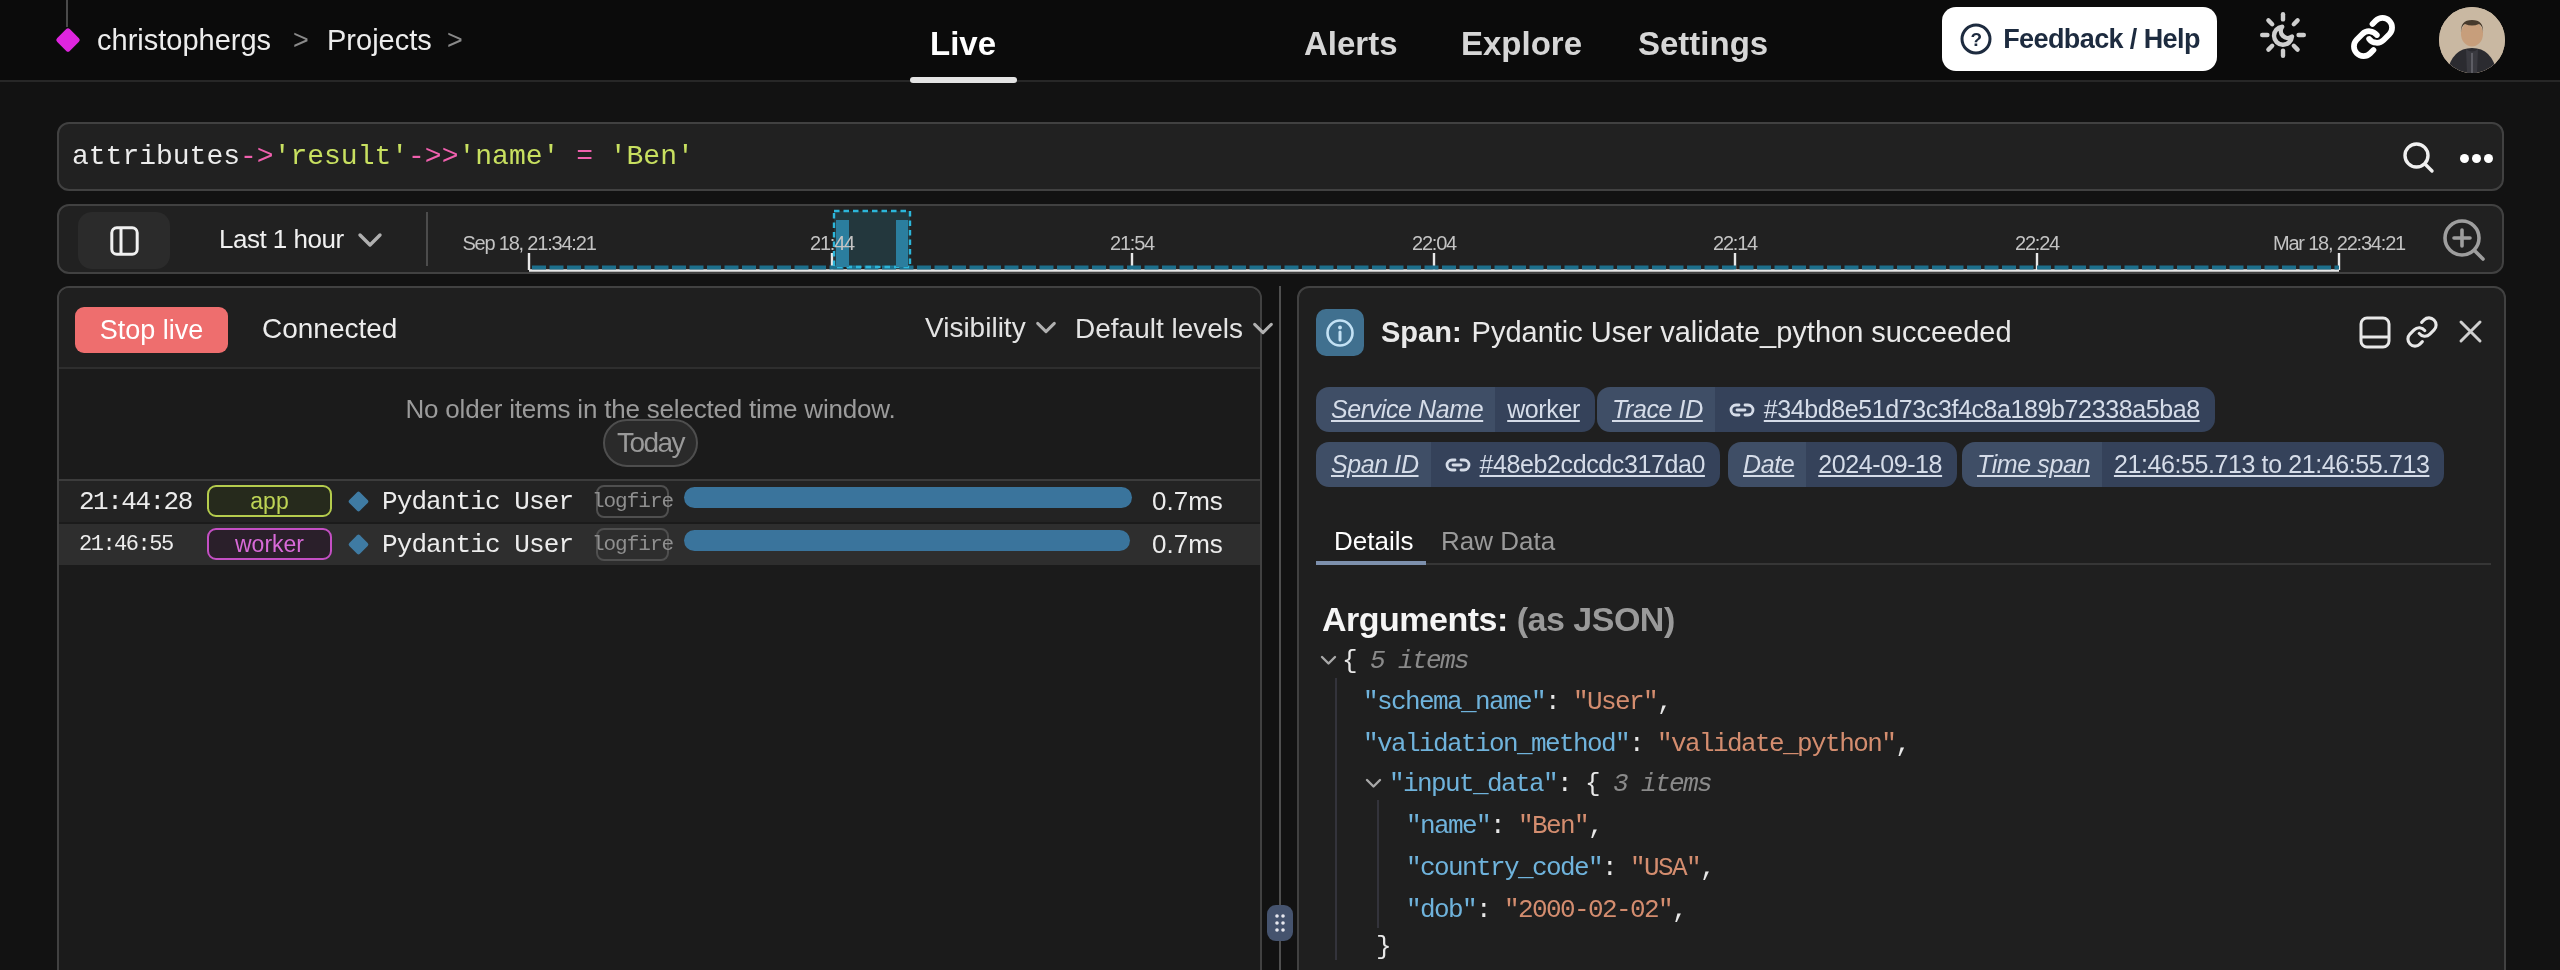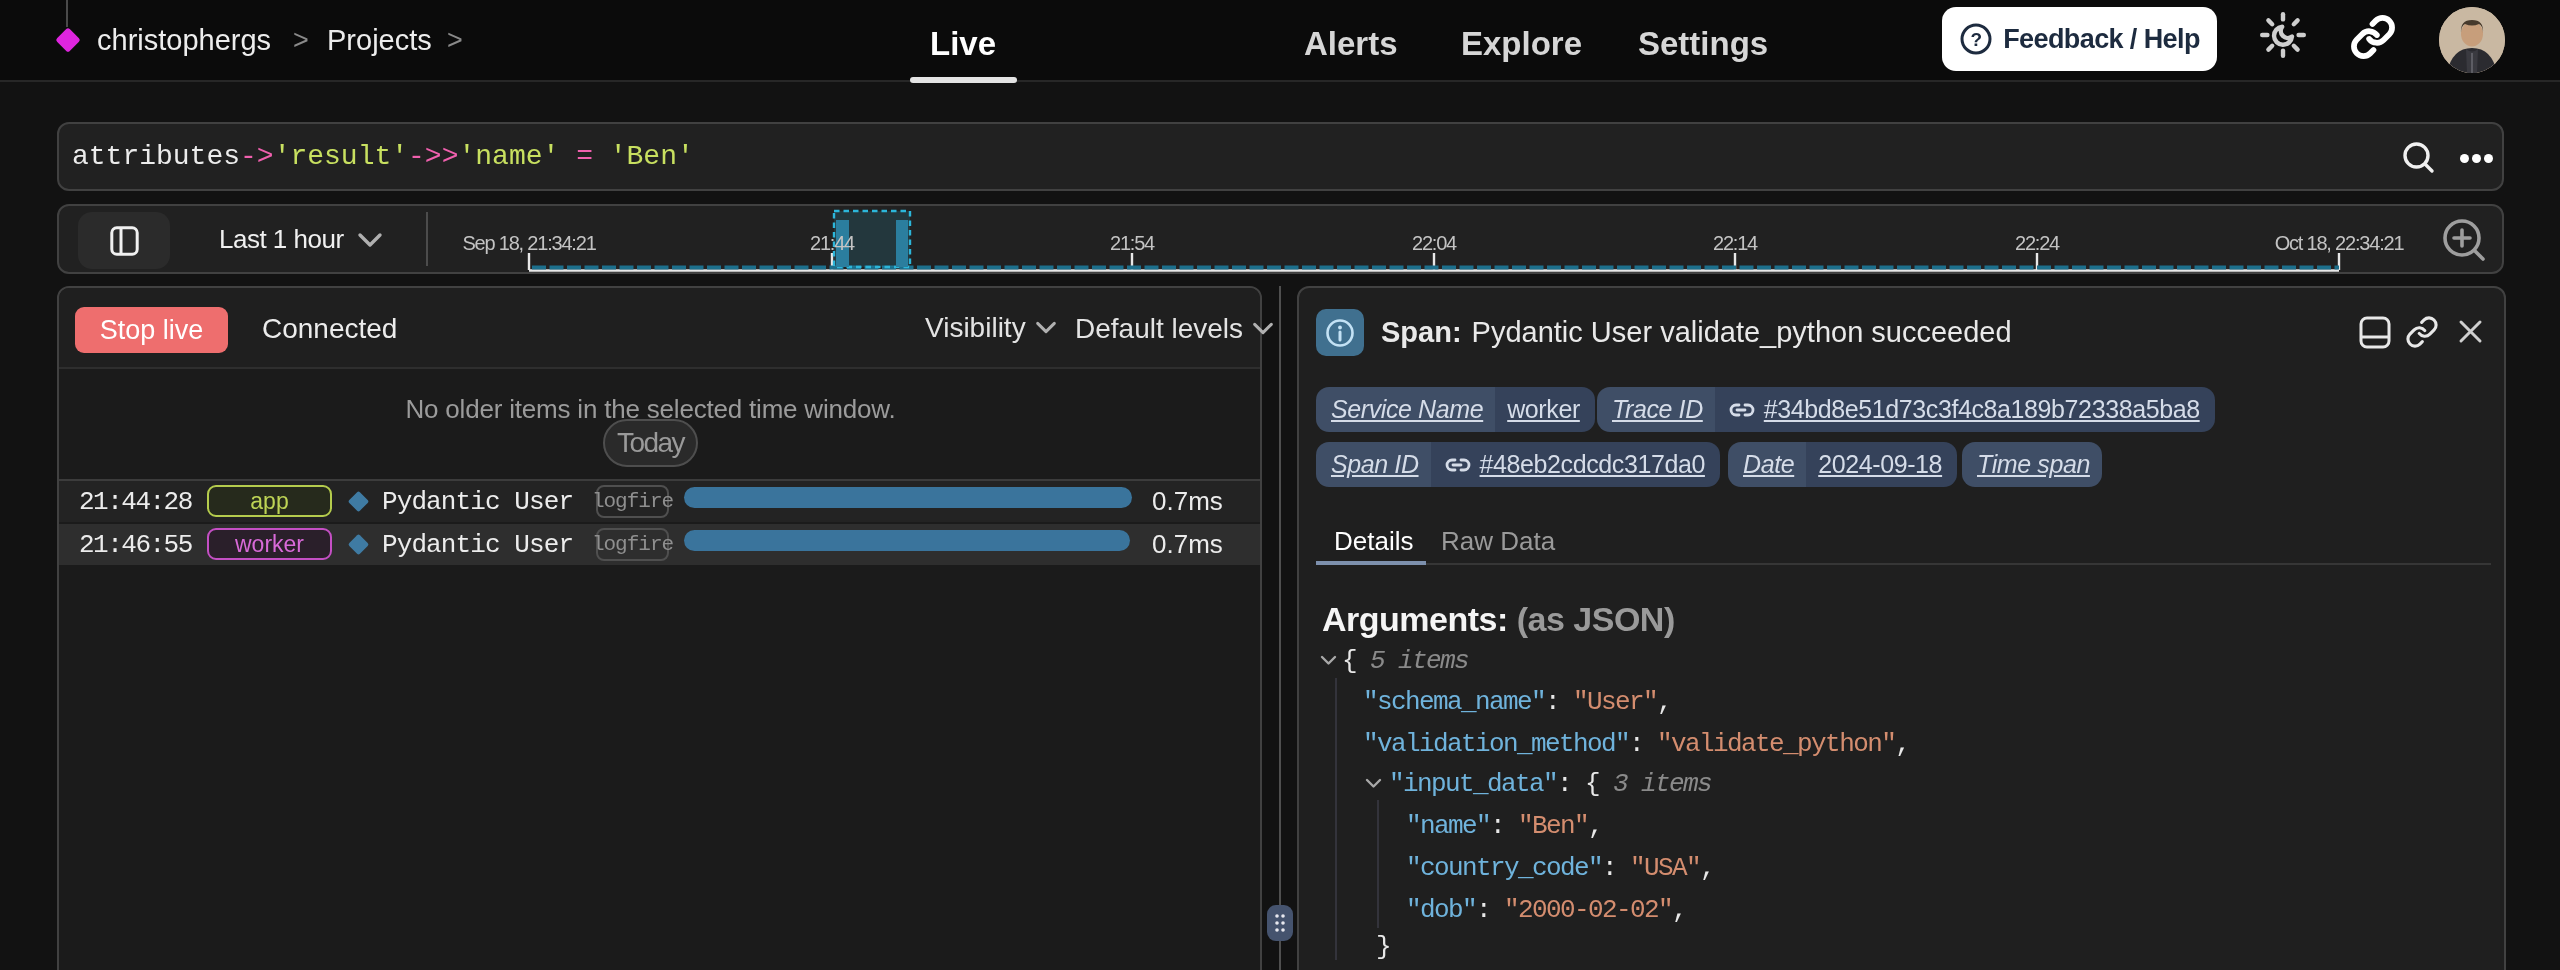--- a/index.html
+++ b/index.html
@@ -142,7 +142,7 @@
   <div class="tlab" style="left:1275px;">22:04</div>
   <div class="tlab" style="left:1576px;">22:14</div>
   <div class="tlab" style="left:1878px;">22:24</div>
-  <div class="tlab" style="left:2180px;">Oct 18, 22:34:21</div>
+  <div class="tlab" style="left:2180px;">Mar 18, 22:34:21</div>
   <svg class="abs" style="left:2384px;top:13px;" width="44" height="44" viewBox="0 0 44 44" fill="none" stroke="#9e9e9e" stroke-width="3.6" stroke-linecap="round">
     <circle cx="19" cy="19" r="17"></circle>
       <path d="M31.5 31.5l8.5 8.5"></path>

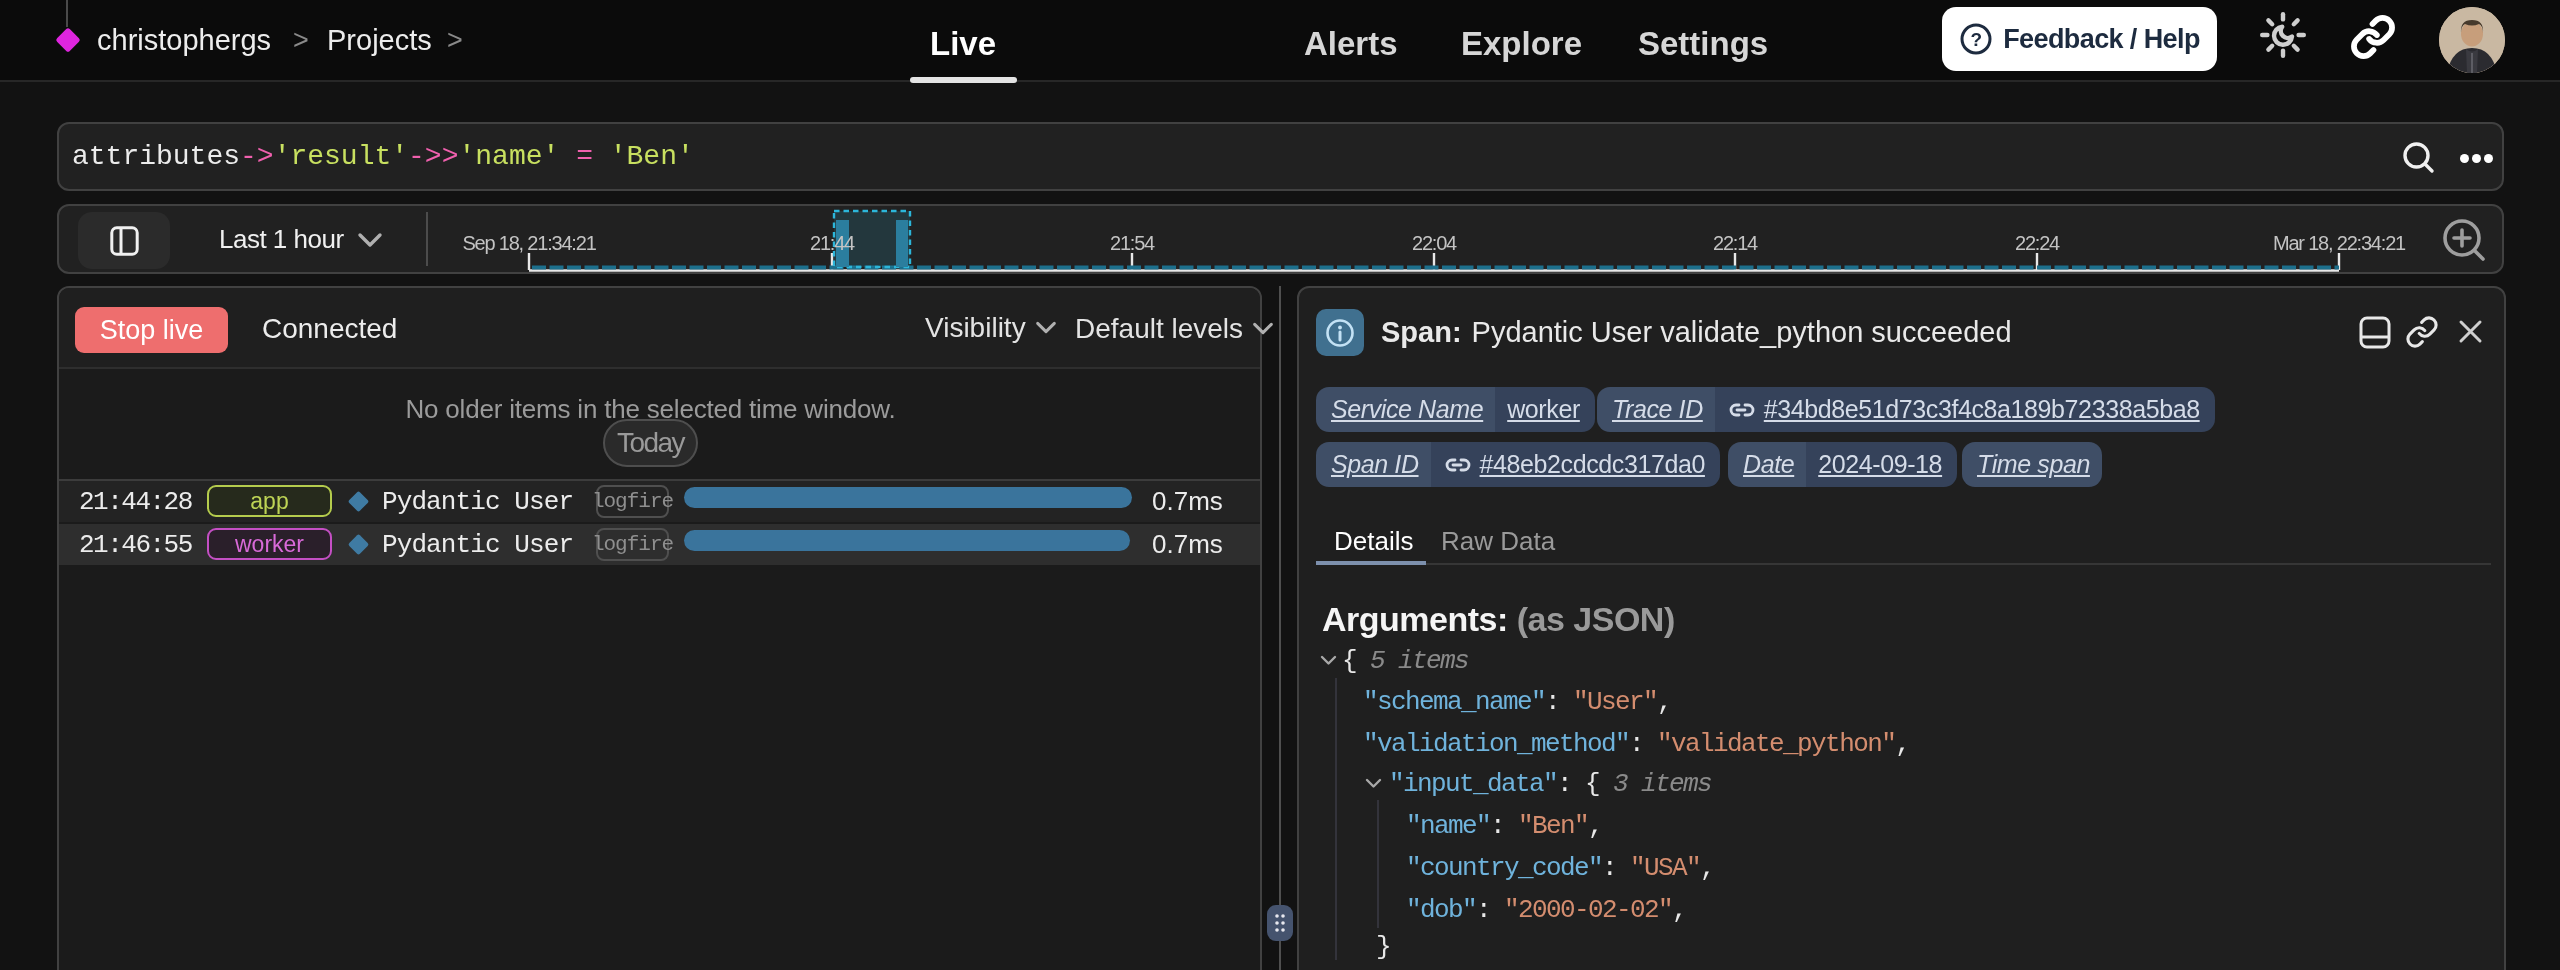--- a/index.html
+++ b/index.html
@@ -253,6 +253,7 @@
     </div>
   <div class="abs pill" style="left:663px;top:154px;">
       <span class="pl">Time span</span>
+      <span class="pv">21:46:55.713 to 21:46:55.713</span>
     </div>
 
   <div class="abs" style="left:17px;top:231px;width:1175px;height:46px;border-bottom:2px solid #363636;"></div>

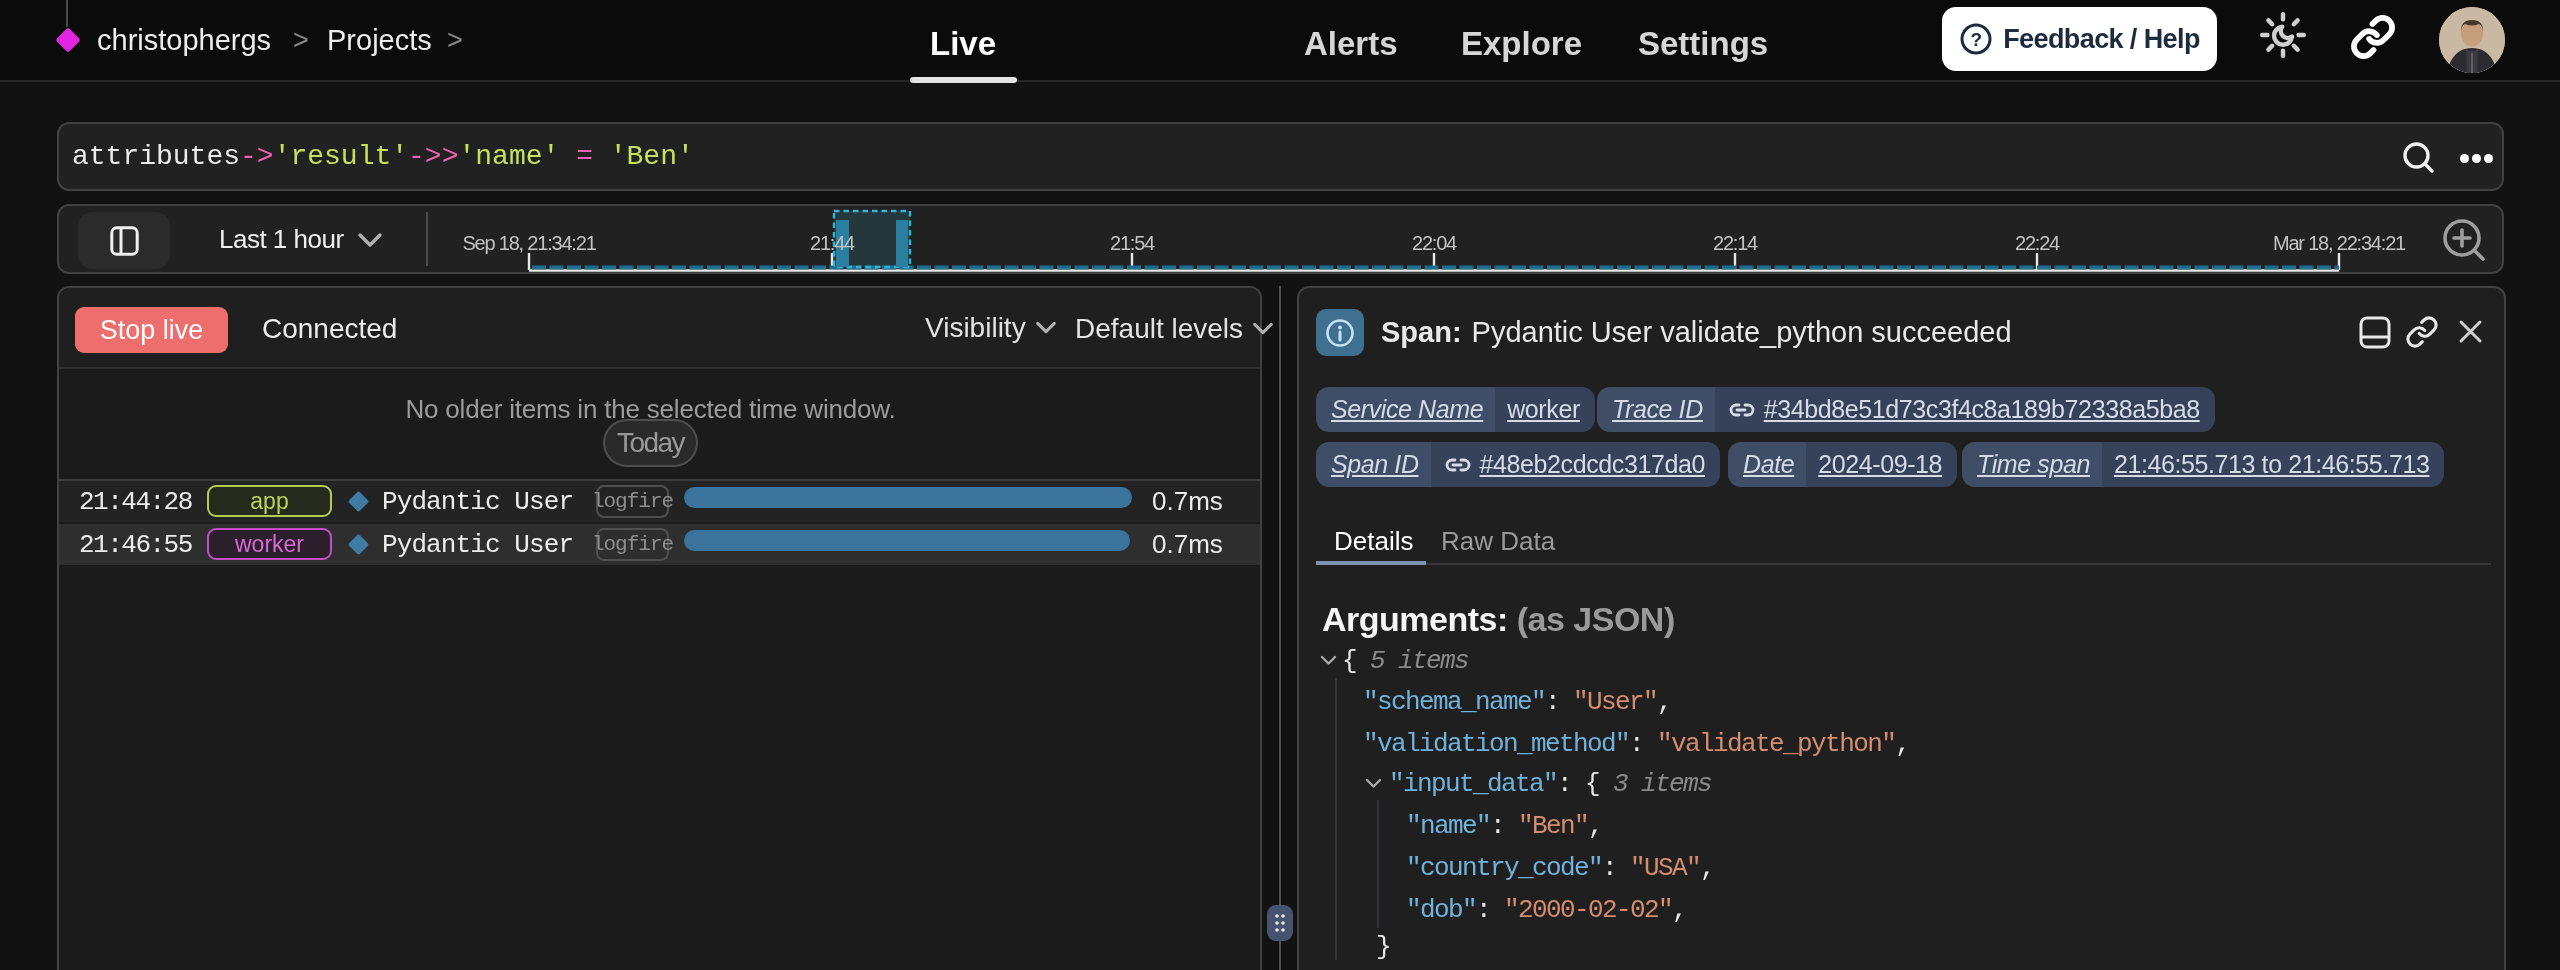--- a/index.html
+++ b/index.html
@@ -183,7 +183,7 @@
   <div class="abs" style="left:625px;top:199px;width:448px;height:21px;background:#3a749c;border-radius:11px;"></div>
   <div class="abs" style="left:1093px;top:193px;height:41px;display:flex;align-items:center;color:#ececec;font-size:26px;">0.7ms</div>
 
-  <div class="abs mono" style="left:20px;top:236px;height:41px;display:flex;align-items:center;font-size:26px;letter-spacing:-1.5px;color:#ececec;">21:46:55</div>
+  <div class="abs mono" style="left:20px;top:236px;height:41px;display:flex;align-items:center;font-size:22px;letter-spacing:-1.5px;color:#ececec;">21:46:55</div>
   <div class="abs" style="left:148px;top:240px;width:125px;height:32px;border:2px solid #c44fc4;border-radius:9px;background:#2a1f2a;display:flex;align-items:center;justify-content:center;color:#d86ad8;font-size:23px;">worker</div>
   <div class="abs" style="left:292px;top:249px;width:15px;height:15px;background:#3f7ba3;border-radius:2px;transform:rotate(45deg);"></div>
   <div class="abs mono" style="left:323px;top:236px;height:41px;display:flex;align-items:center;font-size:26px;letter-spacing:-0.9px;color:#ececec;">Pydantic User</div>

